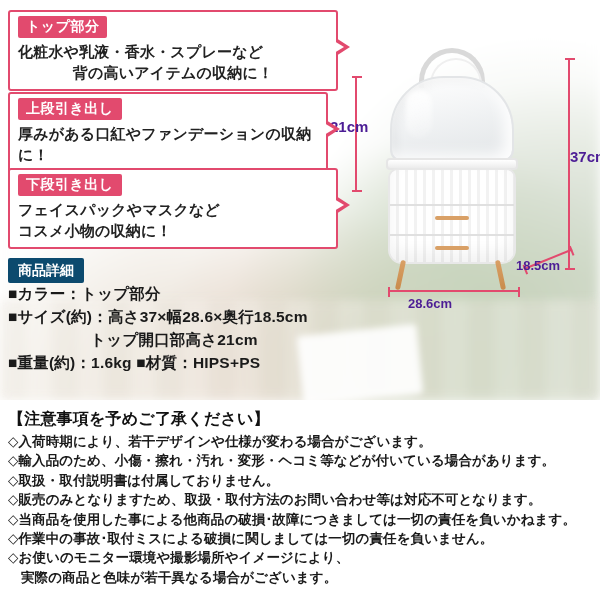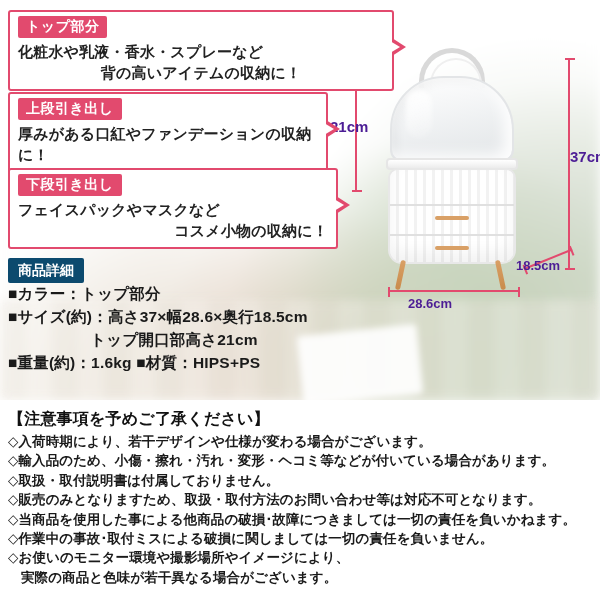--- a/index.html
+++ b/index.html
@@ -110,7 +110,7 @@
     border-left: 10px solid #ffffff;
   }
 
-  #callout-top   { left: 8px;  top: 10px;  width: 386px; }
+  #callout-top   { left: 8px;  top: 10px;  width: 330px; }
   #callout-upper { left: 8px;  top: 92px;  width: 320px; }
   #callout-lower { left: 8px;  top: 168px; width: 330px; }
 

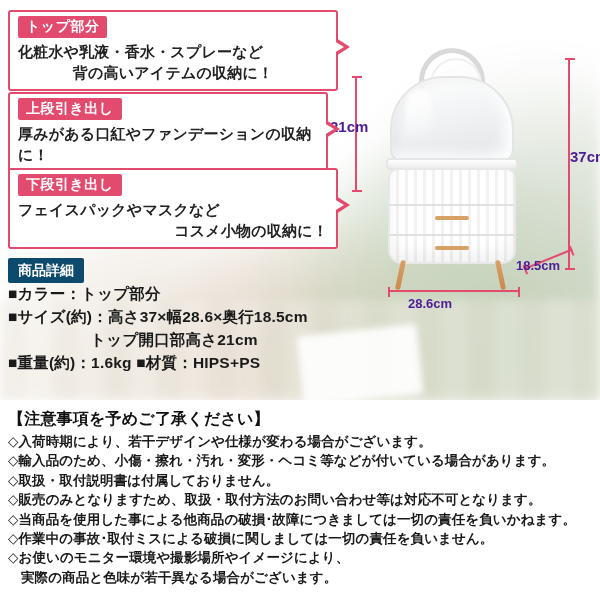--- a/index.html
+++ b/index.html
@@ -88,7 +88,7 @@
   }
   .callout .body .ln { display: block; }
   .callout .body .ln.c { text-align: center; }
-  .callout .body .ln.r { text-align: right; }
+  .callout .body .ln.r { text-align: left; }
 
   
   .tail {

